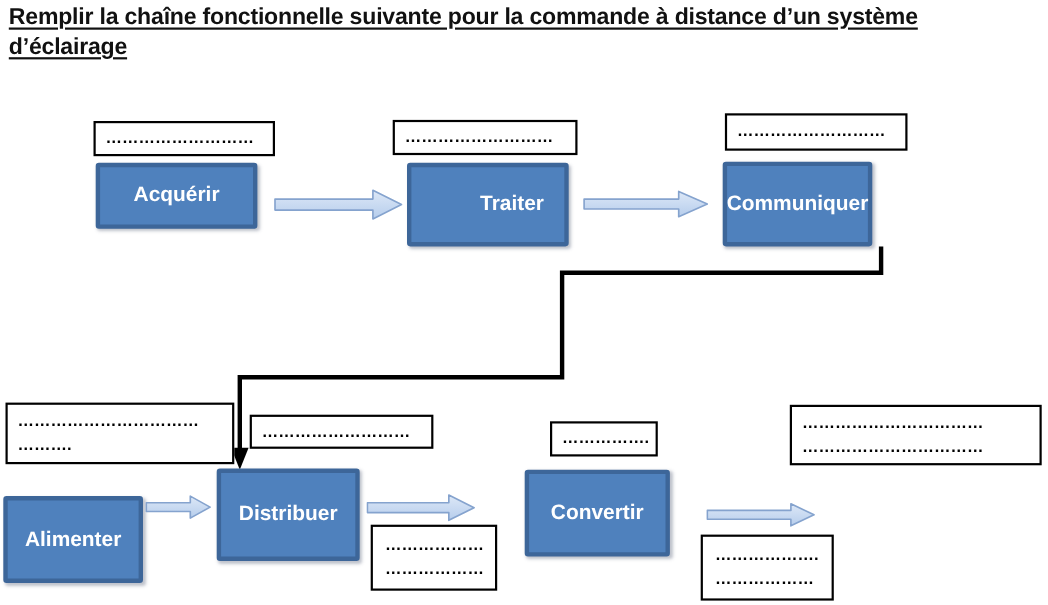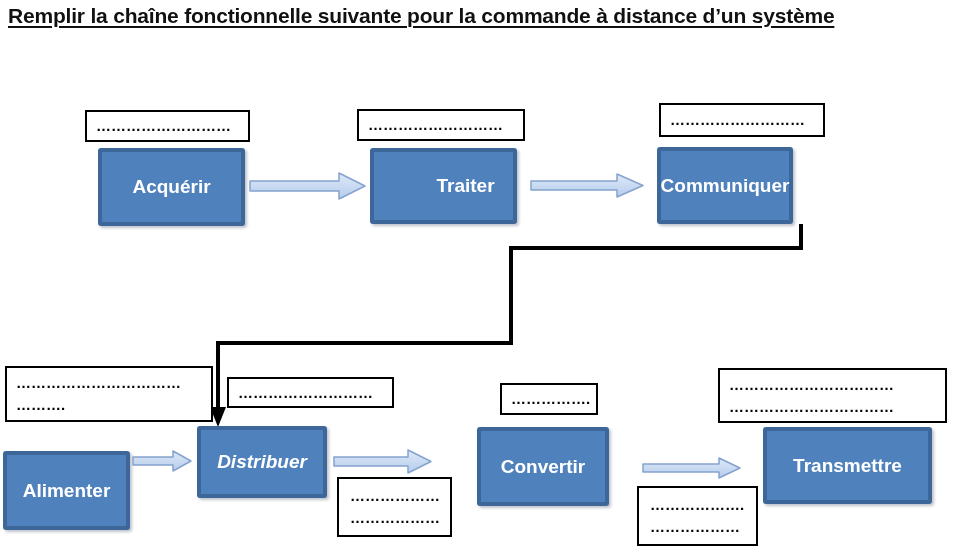--- a/index.html
+++ b/index.html
@@ -59,6 +59,7 @@
 
   <div class="title">
     <span>Remplir la chaîne fonctionnelle suivante pour la commande à distance d’un système</span><br>
+    <span>d’éclairage</span>
   </div>
 
   <div class="ph" style="left:85px;top:110px;width:165px;height:32px;">

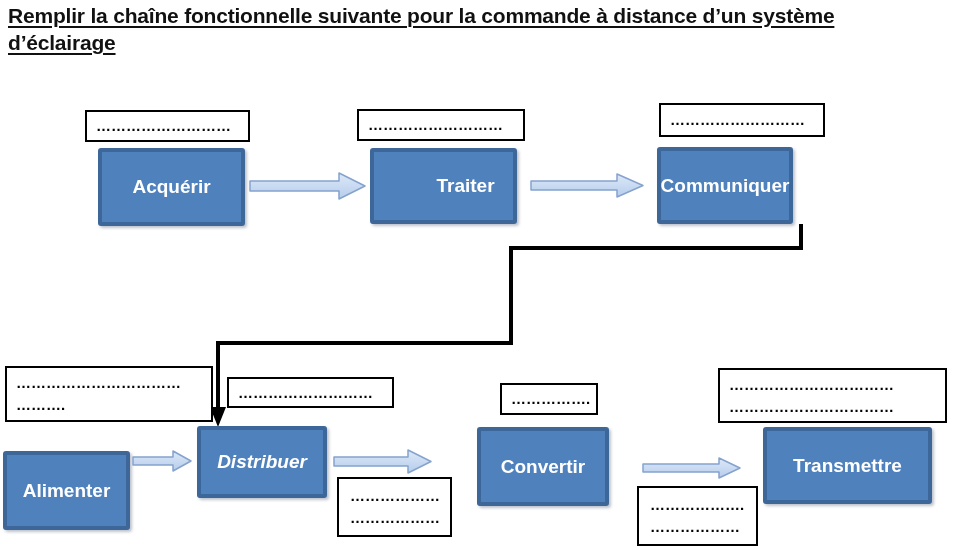--- a/index.html
+++ b/index.html
@@ -72,7 +72,7 @@
     <div class="ln">………………………</div>
   </div>
 
-  <div class="fbox" style="left:98px;top:148px;width:147px;height:78px;">
+  <div class="fbox" style="left:87px;top:148px;width:147px;height:60px;">
     <span>Acquérir</span>
   </div>
   <div class="fbox" style="left:370px;top:148px;width:147px;height:76px;padding-left:44px;">

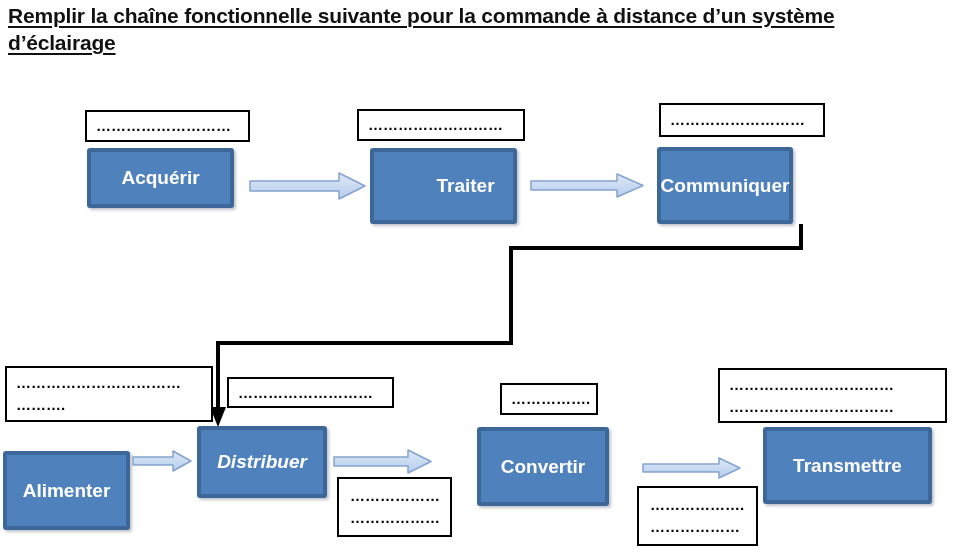--- a/index.html
+++ b/index.html
@@ -112,7 +112,7 @@
   <div class="fbox" style="left:3px;top:451px;width:127px;height:79px;">
     <span>Alimenter</span>
   </div>
-  <div class="fbox" style="left:197px;top:426px;width:130px;height:72px;font-style:italic;">
+  <div class="fbox" style="left:197px;top:426px;width:130px;height:84px;">
     <span>Distribuer</span>
   </div>
   <div class="fbox" style="left:477px;top:427px;width:132px;height:79px;">

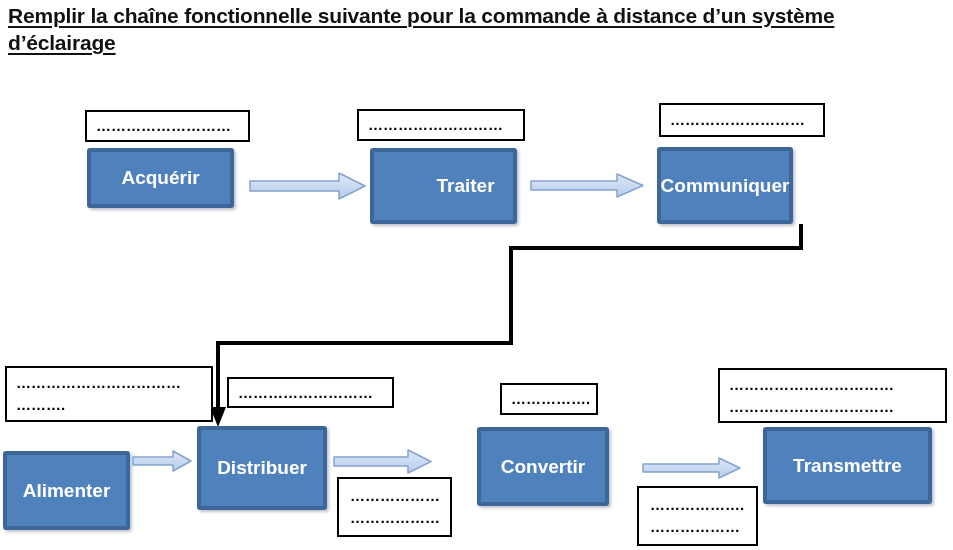--- a/index.html
+++ b/index.html
@@ -118,9 +118,6 @@
   <div class="fbox" style="left:477px;top:427px;width:132px;height:79px;">
     <span>Convertir</span>
   </div>
-  <div class="fbox" style="left:763px;top:427px;width:169px;height:77px;">
-    <span>Transmettre</span>
-  </div>
 
   <svg class="arrow" style="left:132px;top:449px;" width="61" height="24" viewBox="0 0 61 24" aria-hidden="true">
     <path d="M1,8 L41,8 L41,2 L59,12 L41,22 L41,16 L1,16 Z"></path>

